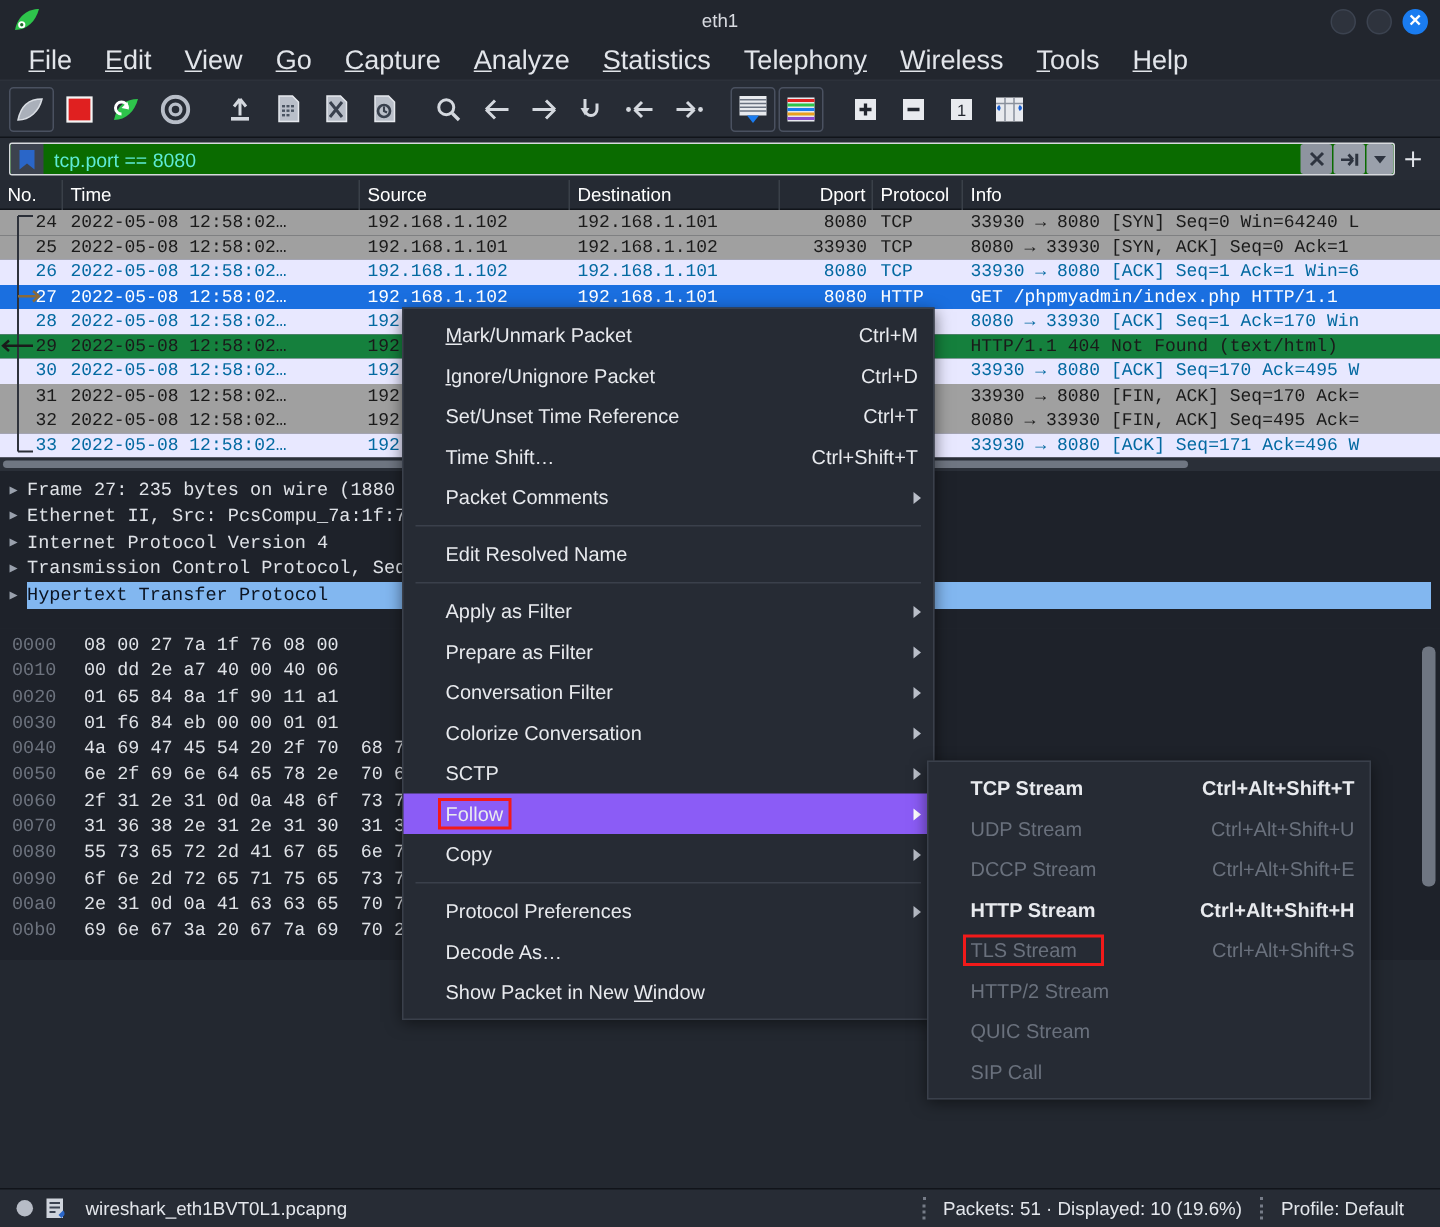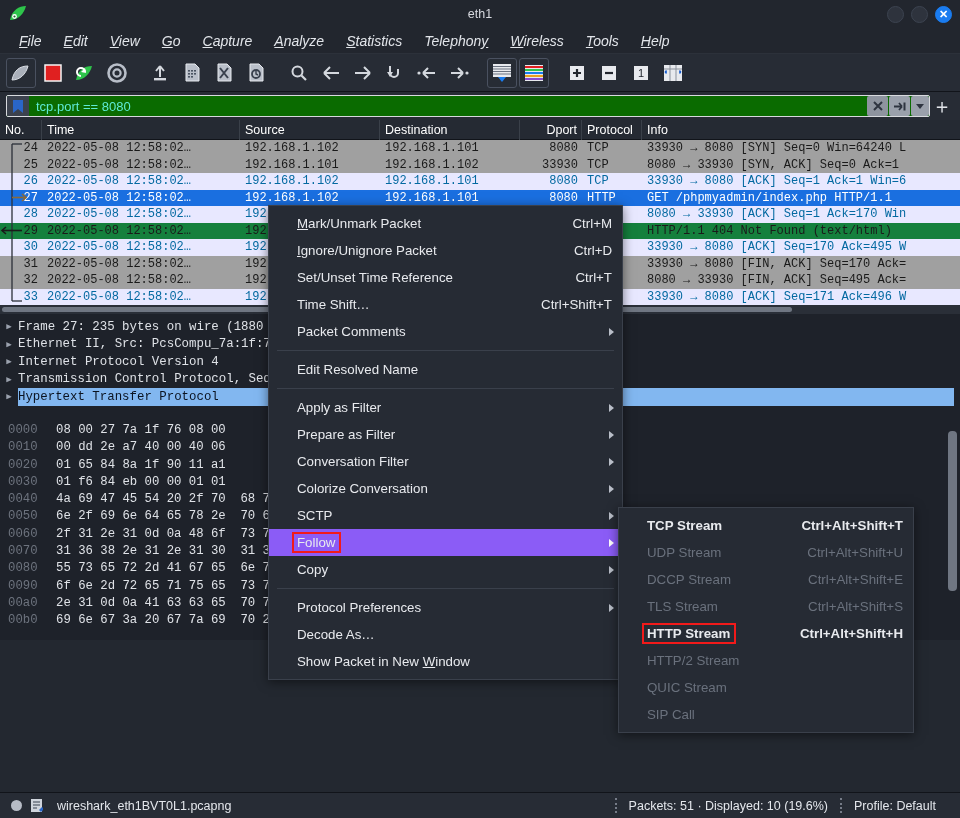--- a/index.html
+++ b/index.html
@@ -31,7 +31,7 @@
     padding-left: 8px; border-bottom: 1px solid #2c313a;
   }
   .menu-item {
-    color: #e2e5ea; font-size: 14px; padding: 3px 11px; cursor: default; font-style: italic;
+    color: #e2e5ea; font-size: 18px; padding: 3px 11px; cursor: default;
   }
   .menu-item u { text-decoration: underline; }
 

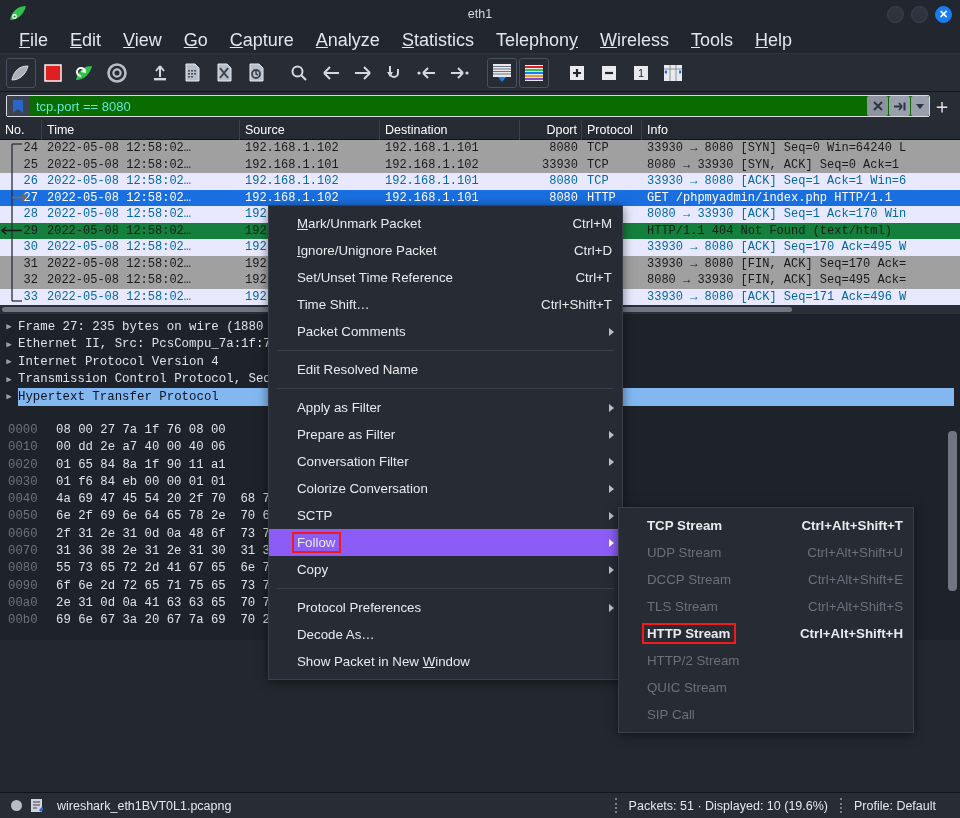--- a/index.html
+++ b/index.html
@@ -630,14 +630,14 @@
         <span>DCCP Stream</span>
         <span class="accel">Ctrl+Alt+Shift+E</span>
       </div>
+      <div class="ctxitem bold">
+        <span>HTTP Stream</span>
+        <span class="accel">Ctrl+Alt+Shift+H</span>
+      </div>
       <div class="ctxitem dis">
         <span>TLS Stream</span>
         <span class="accel">Ctrl+Alt+Shift+S</span>
       </div>
-      <div class="ctxitem bold">
-        <span>HTTP Stream</span>
-        <span class="accel">Ctrl+Alt+Shift+H</span>
-      </div>
       <div class="ctxitem dis">
         <span>HTTP/2 Stream</span>
       </div>

